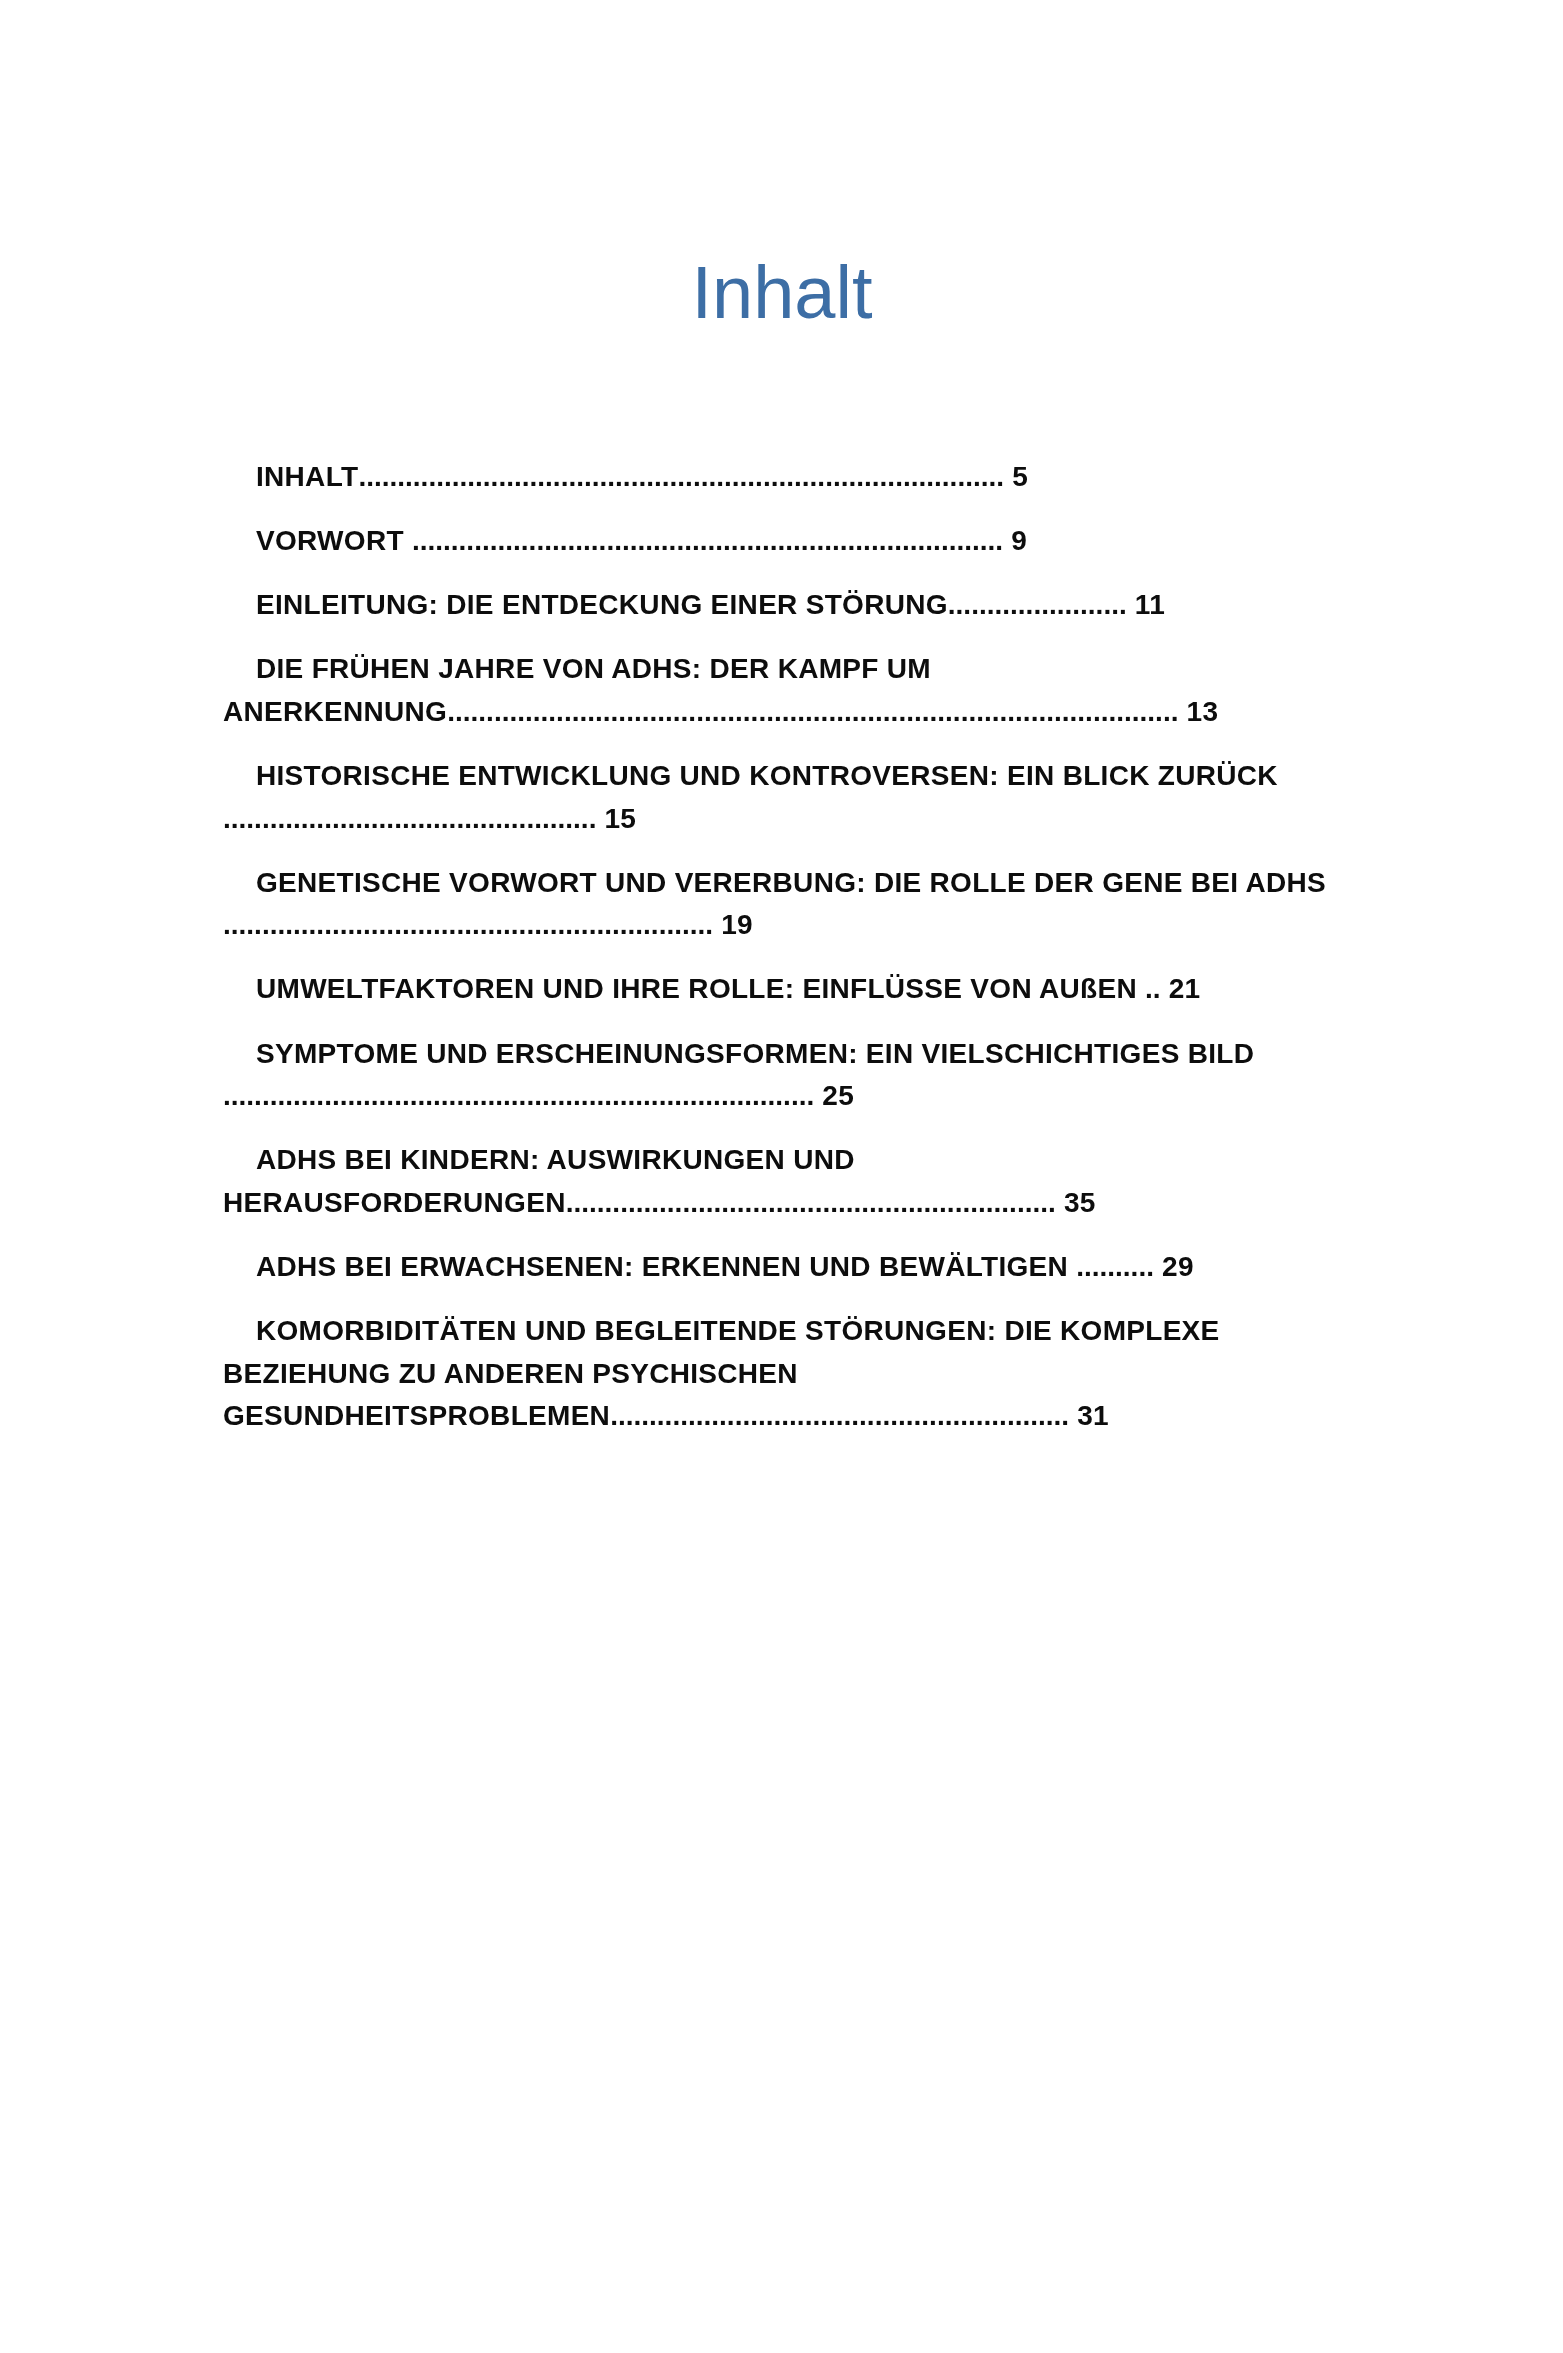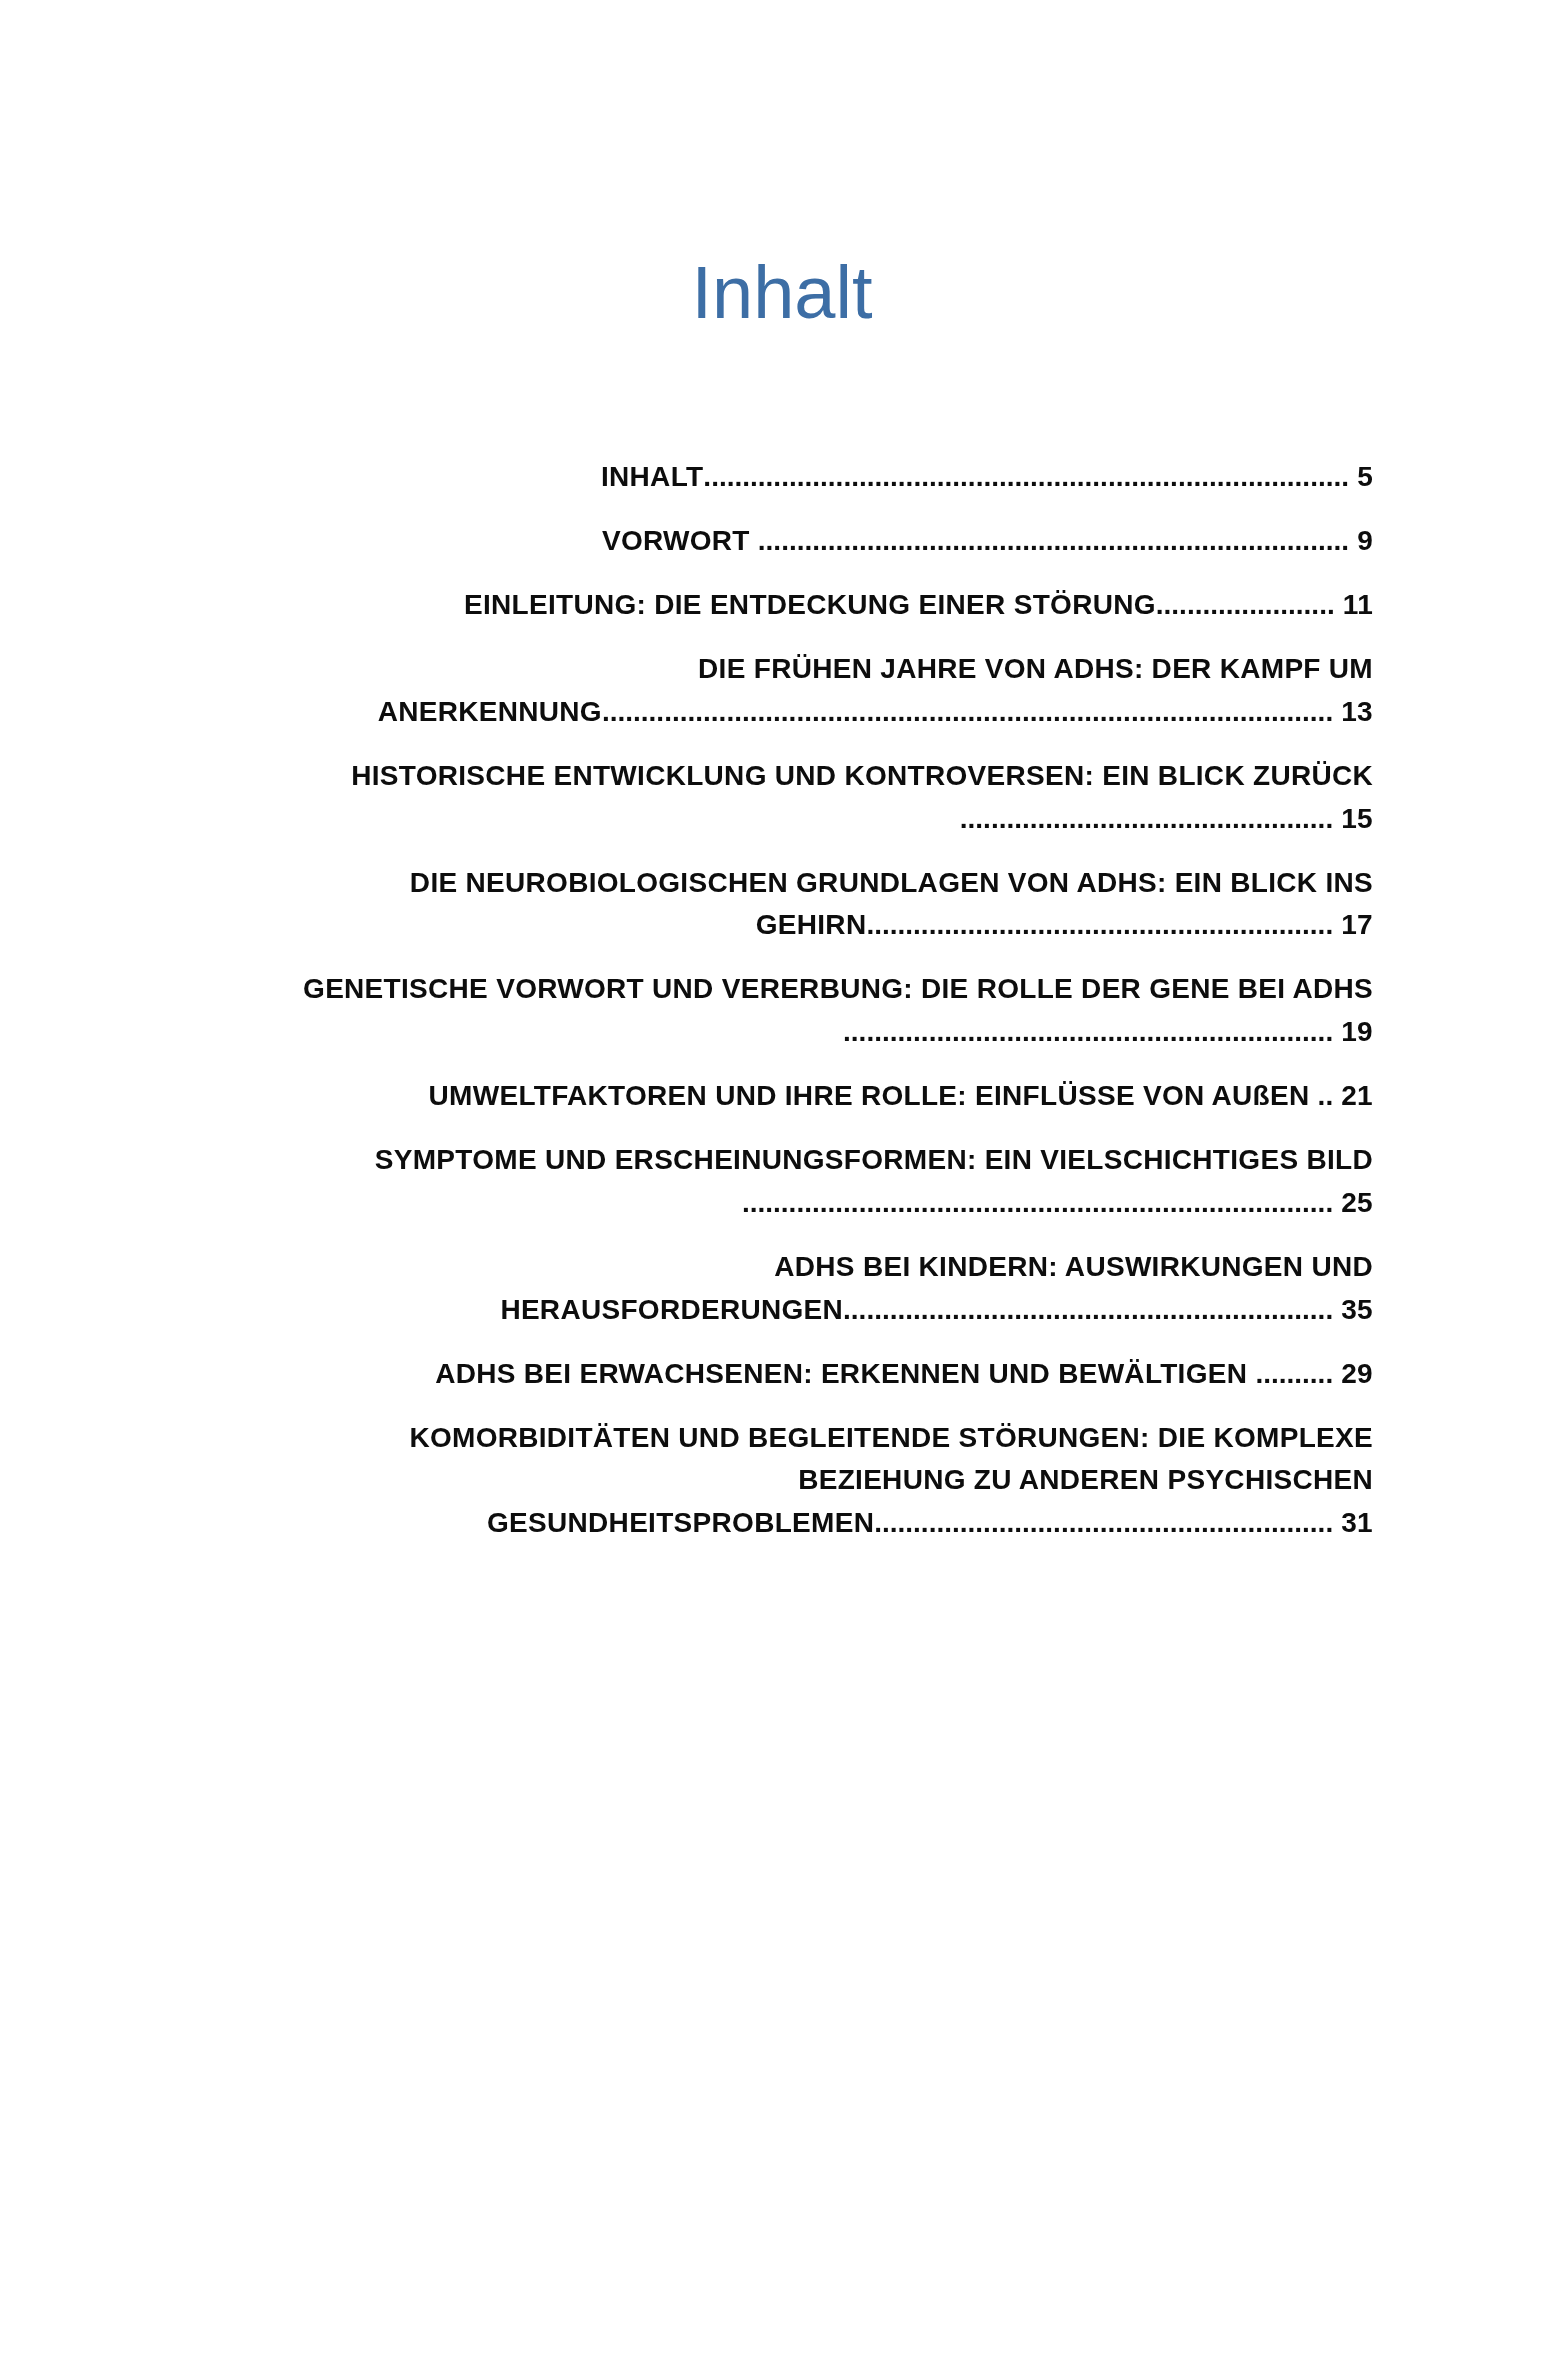--- a/index.html
+++ b/index.html
@@ -49,7 +49,6 @@
     line-height: 1.52;
     color: #0d0d0d;
     text-indent: 33px;
-    text-align: right;
   }
   
   .entry-body {

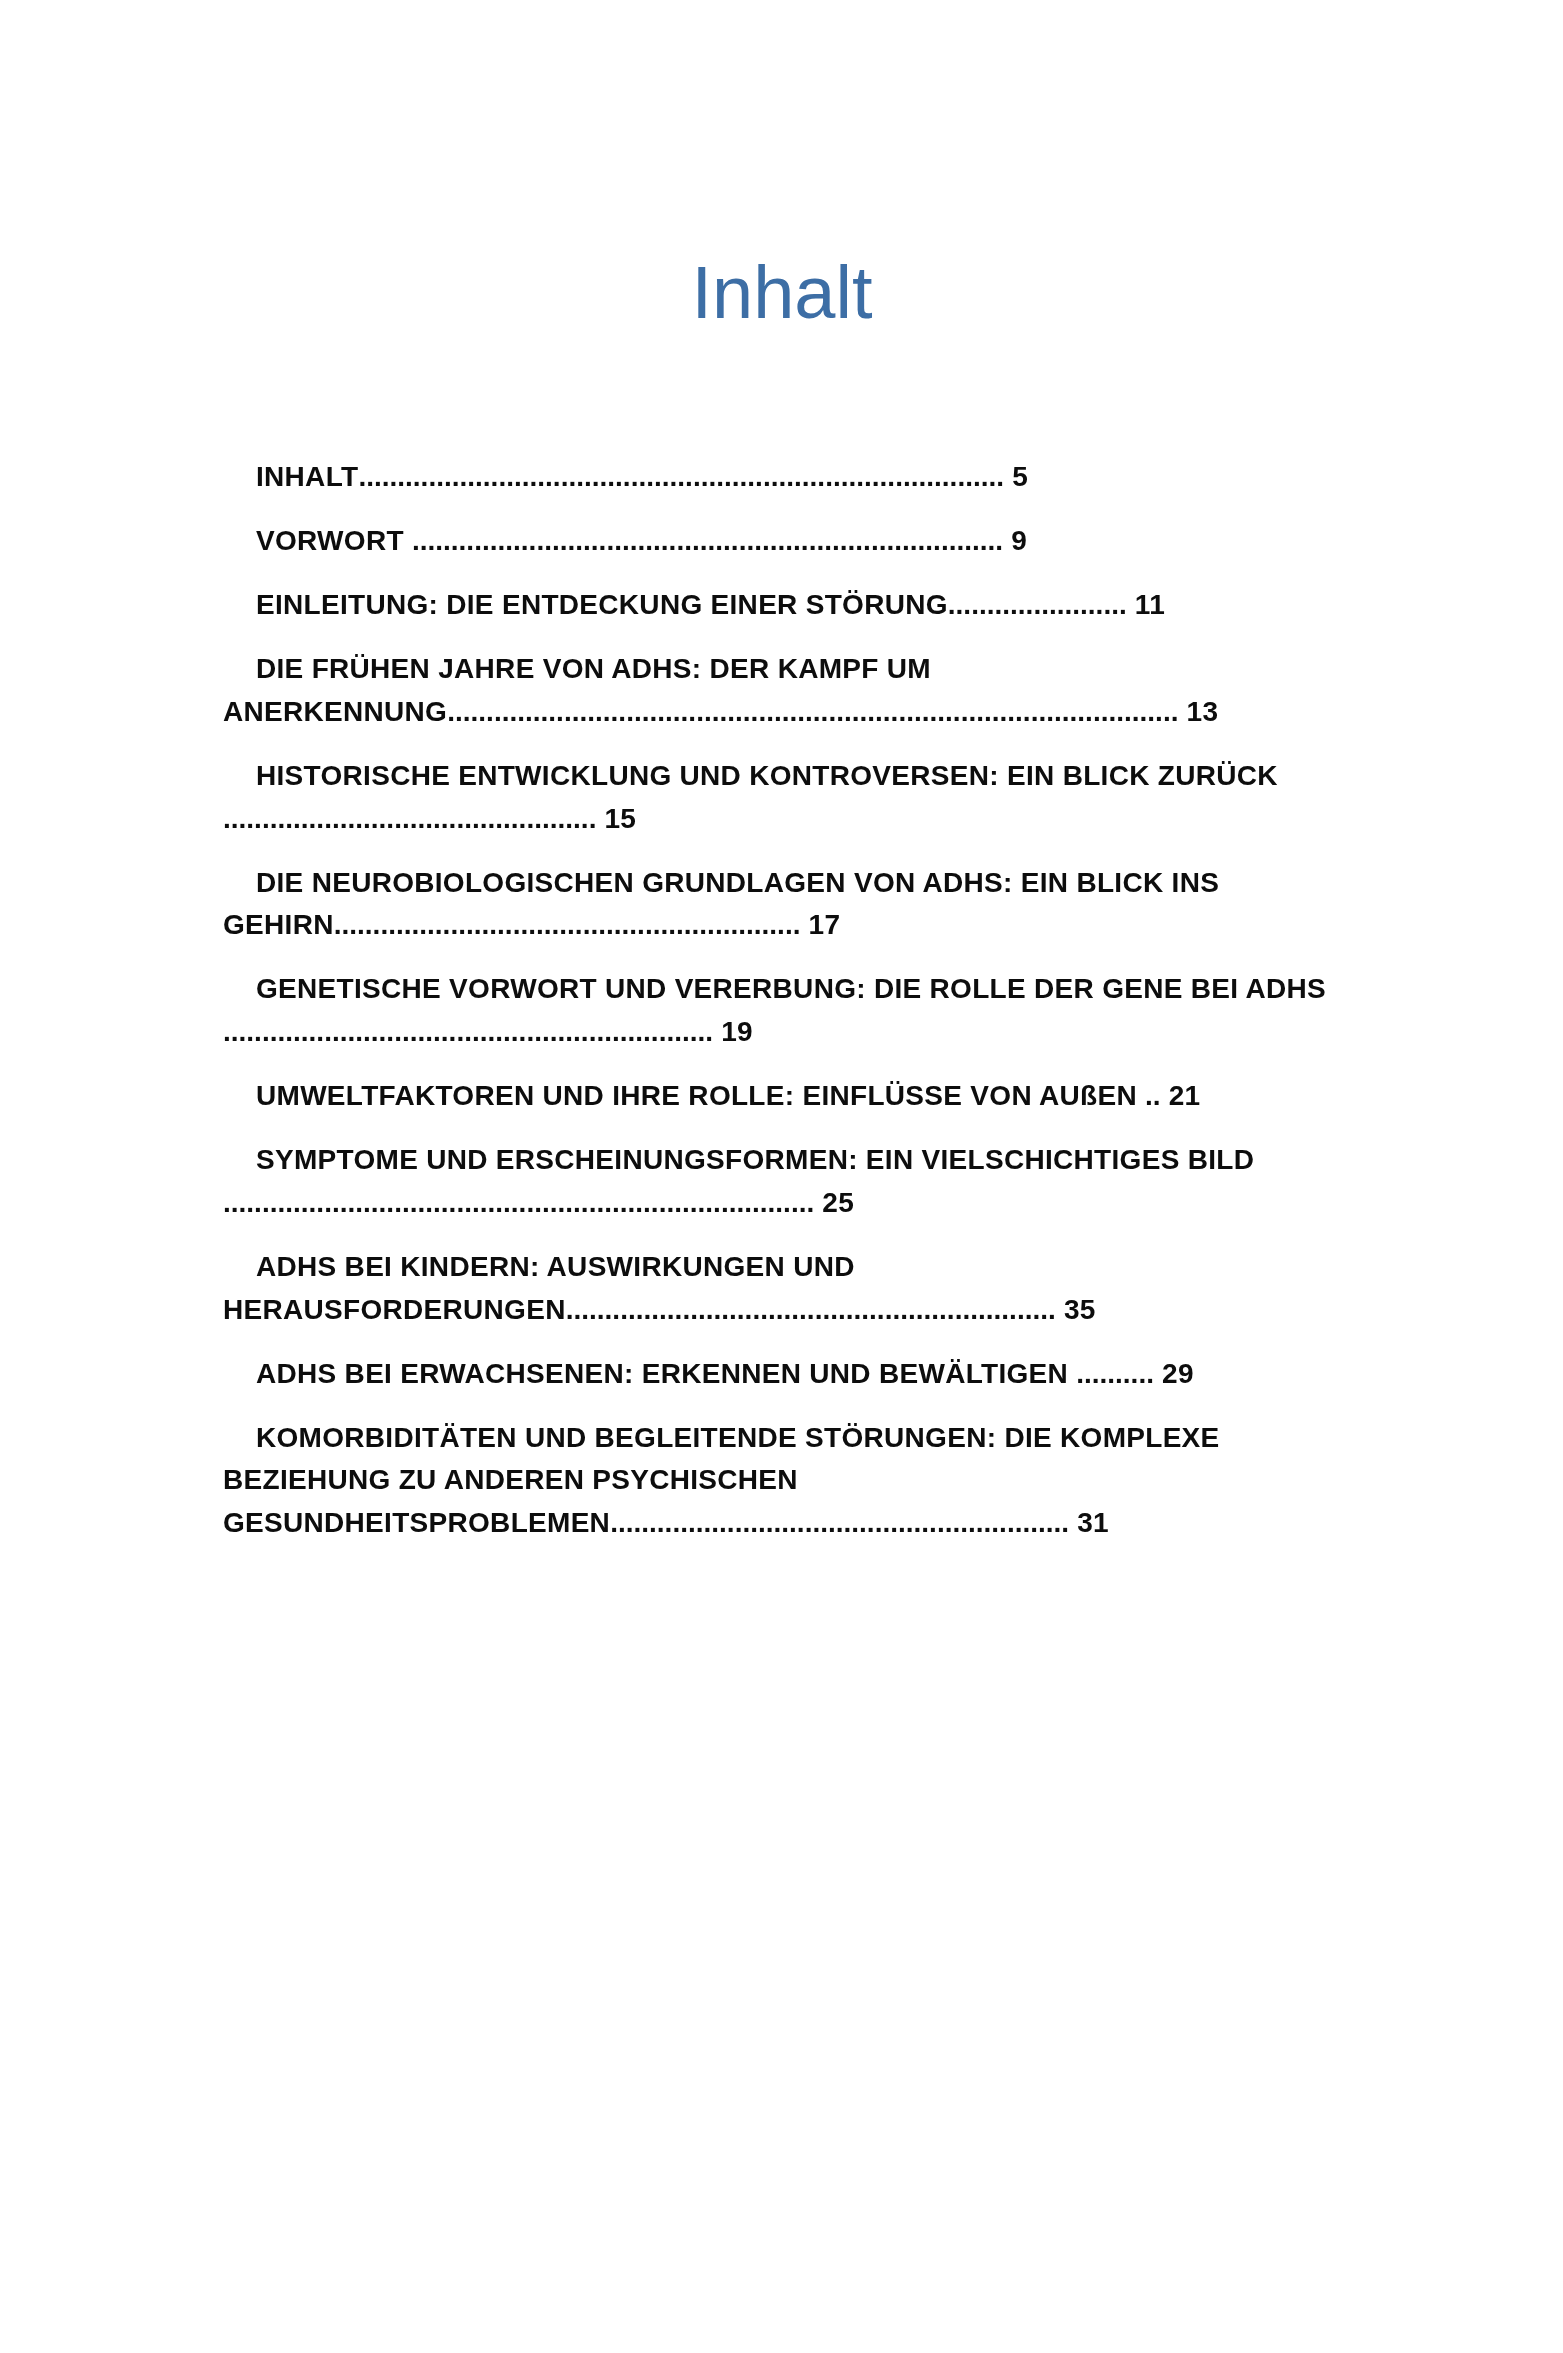--- a/index.html
+++ b/index.html
@@ -81,7 +81,6 @@
       <div class="toc-entry"><span class="entry-body">EINLEITUNG: DIE ENTDECKUNG EINER STÖRUNG</span><span class="leader">.......................</span><span class="pagenum"> 11</span></div>
       <div class="toc-entry"><span class="entry-body">DIE FRÜHEN JAHRE VON ADHS: DER KAMPF UM ANERKENNUNG</span><span class="leader">..............................................................................................</span><span class="pagenum"> 13</span></div>
       <div class="toc-entry"><span class="entry-body">HISTORISCHE ENTWICKLUNG UND KONTROVERSEN: EIN BLICK ZURÜCK</span><span class="sp"> </span><span class="leader">................................................</span><span class="pagenum"> 15</span></div>
-      <div class="toc-entry"><span class="entry-body">DIE NEUROBIOLOGISCHEN GRUNDLAGEN VON ADHS: EIN BLICK INS GEHIRN</span><span class="leader">............................................................</span><span class="pagenum"> 17</span></div>
       <div class="toc-entry"><span class="entry-body">GENETISCHE VORWORT UND VERERBUNG: DIE ROLLE DER GENE BEI ADHS</span><span class="sp"> </span><span class="leader">...............................................................</span><span class="pagenum"> 19</span></div>
       <div class="toc-entry"><span class="entry-body">UMWELTFAKTOREN UND IHRE ROLLE: EINFLÜSSE VON AUßEN</span><span class="sp"> </span><span class="leader">..</span><span class="pagenum"> 21</span></div>
       <div class="toc-entry"><span class="entry-body">SYMPTOME UND ERSCHEINUNGSFORMEN: EIN VIELSCHICHTIGES BILD</span><span class="sp"> </span><span class="leader">............................................................................</span><span class="pagenum"> 25</span></div>

